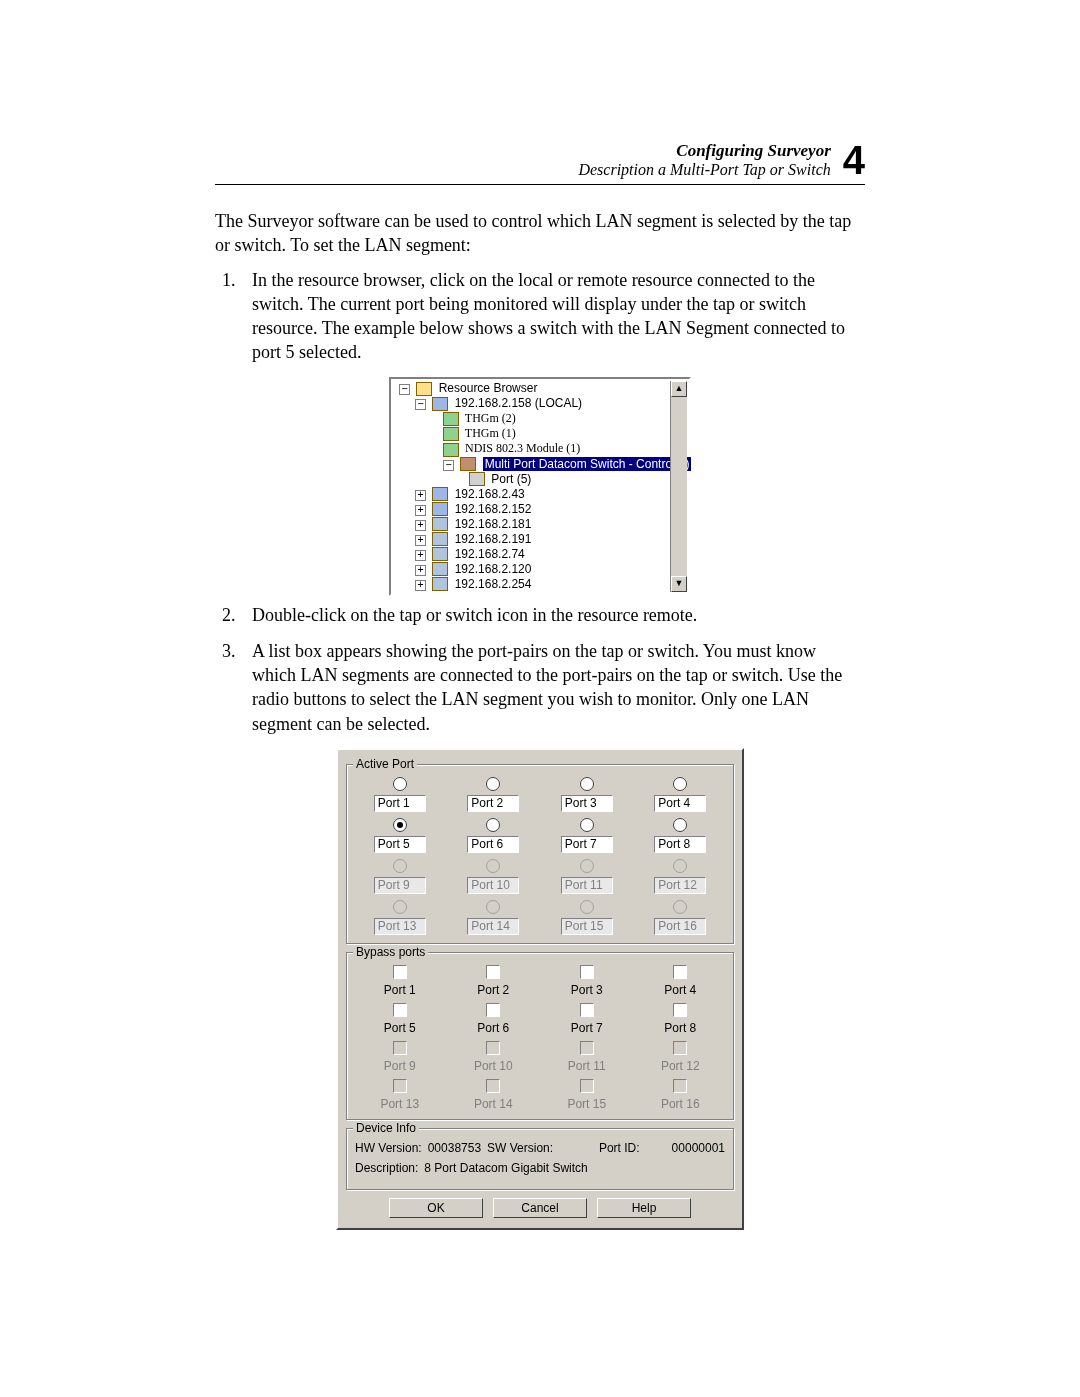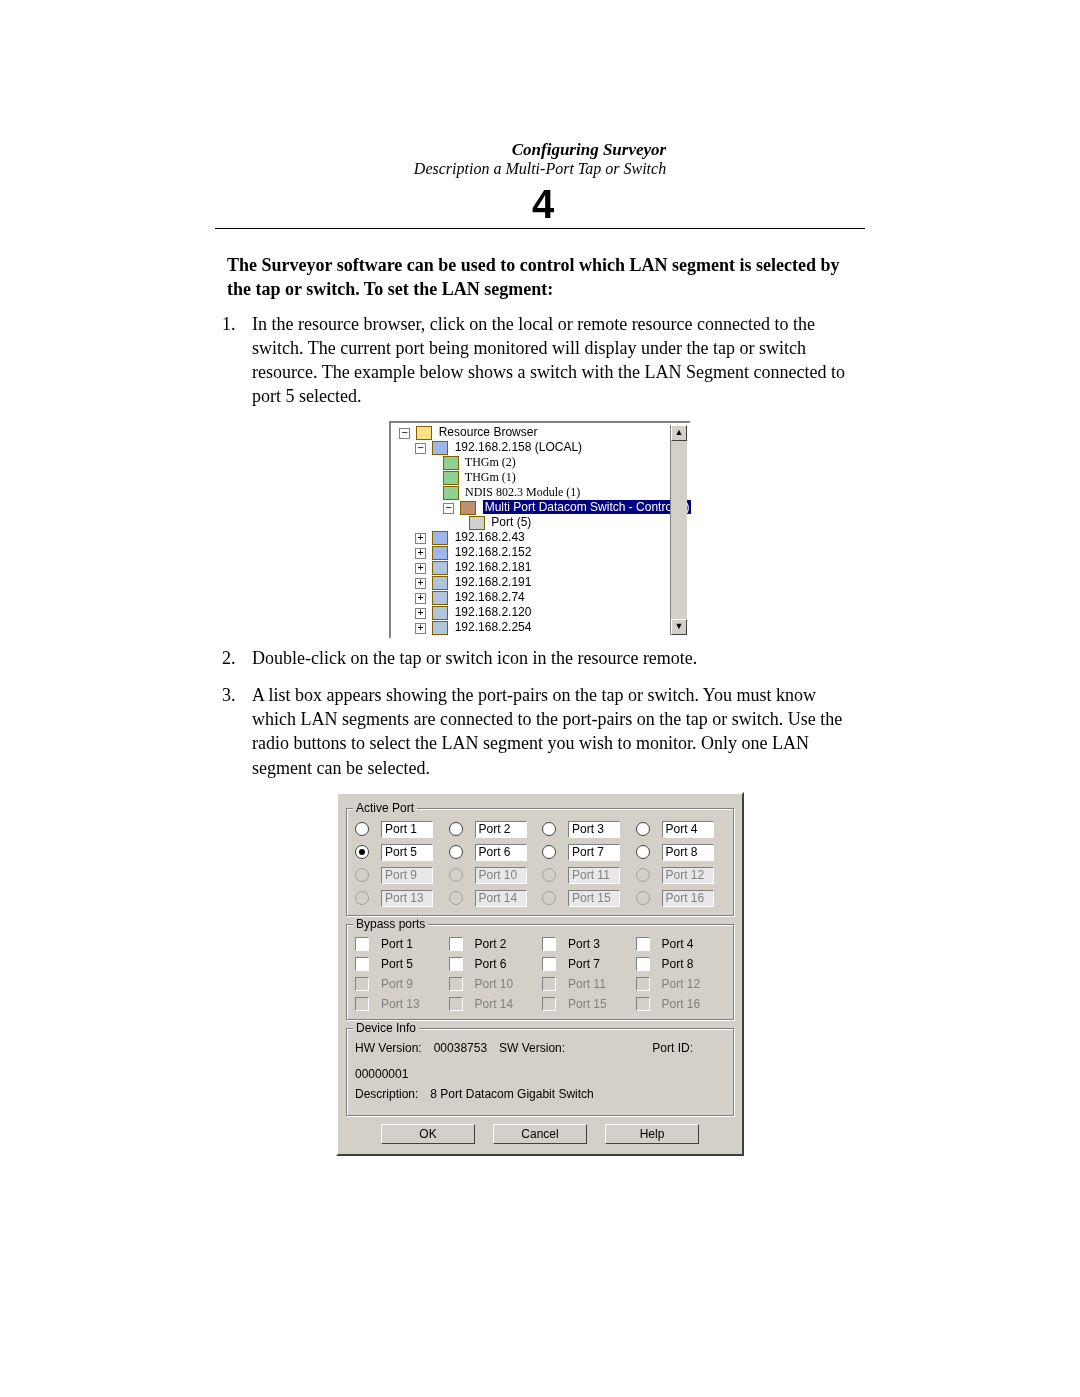--- a/index.html
+++ b/index.html
@@ -42,7 +42,6 @@
     justify-content: flex-end;
     align-items: center;
     gap: 6px;
-    flex-direction: column;
   }
   .header-text {
     display: flex;

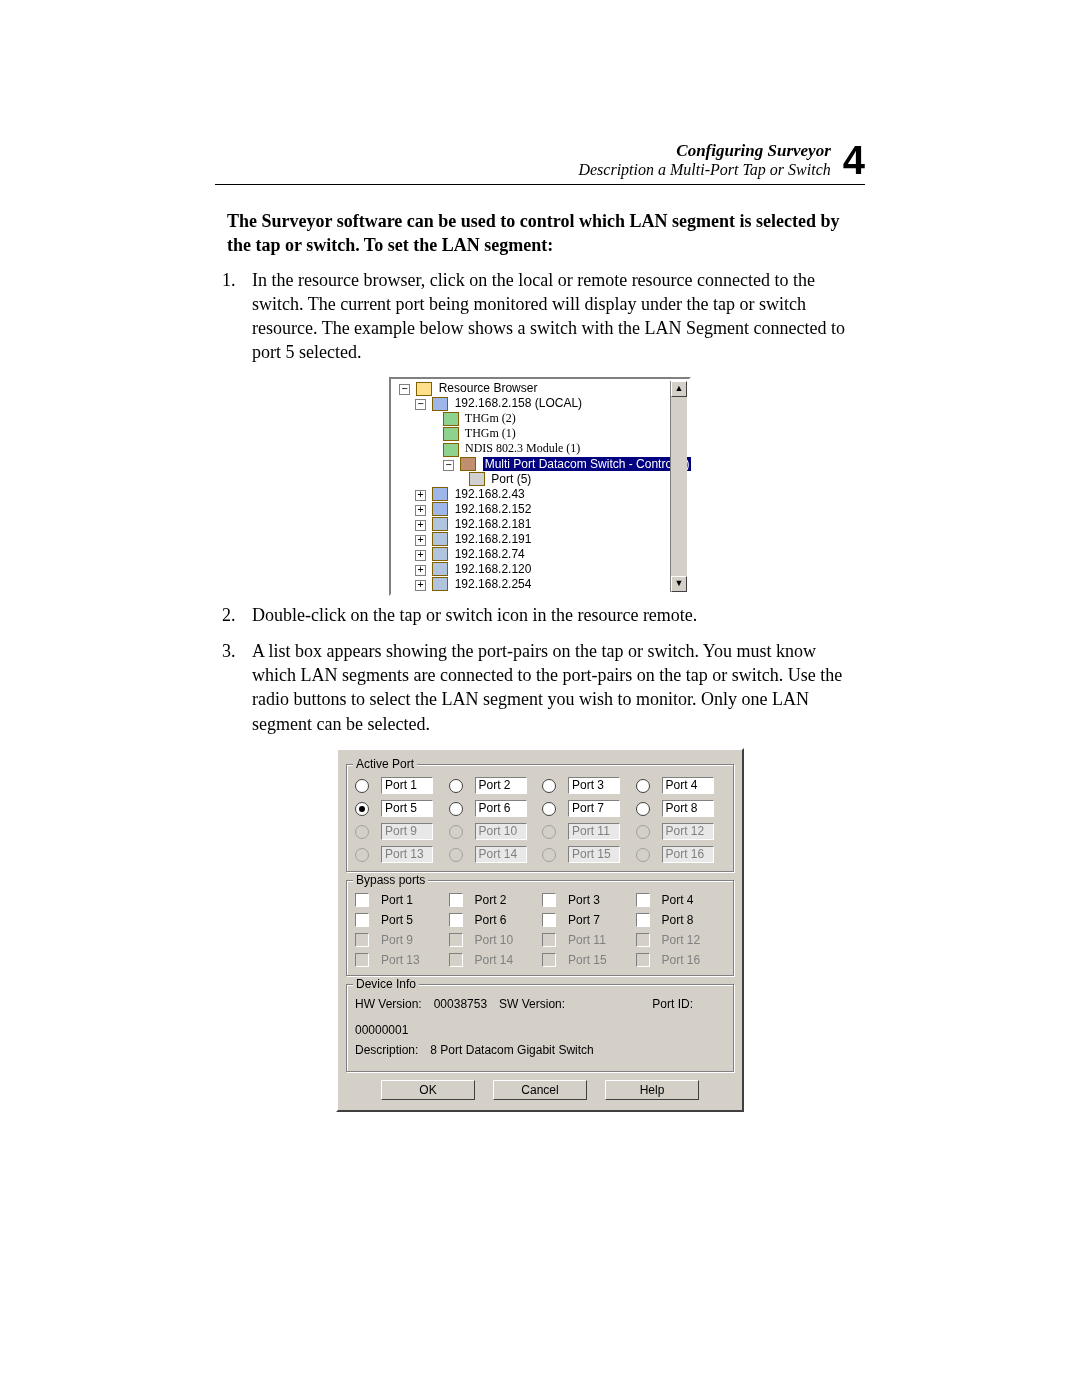--- a/index.html
+++ b/index.html
@@ -56,8 +56,7 @@
   }
   .body-text {
     line-height: 1.35;
-    margin: 0 0 10px 12px;
-    font-weight: bold;
+    margin: 0 0 10px 0;
   }
   ol.steps {
     margin: 7px;

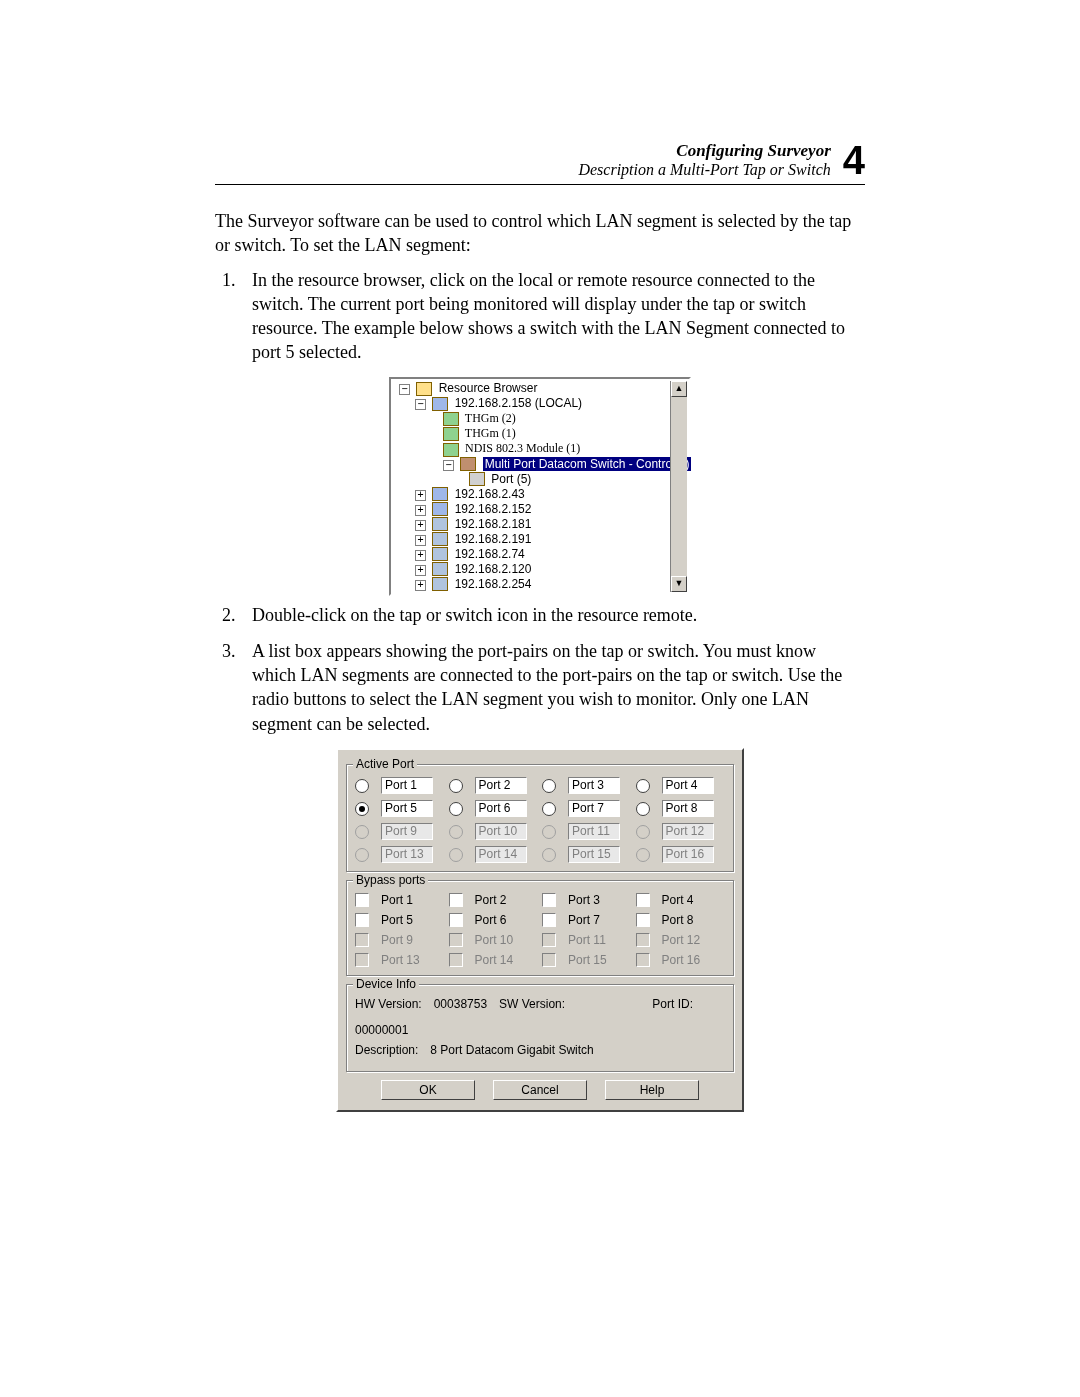--- a/index.html
+++ b/index.html
@@ -195,8 +195,9 @@
   .radio-cell, .check-cell {
     display: flex;
     align-items: center;
-    gap: 12px;
-    font-size: 12px;
+    gap: 4px;
+    font-size: 12px;
+    flex-direction: column;
   }
   .radio {
     width: 12px; height: 12px;

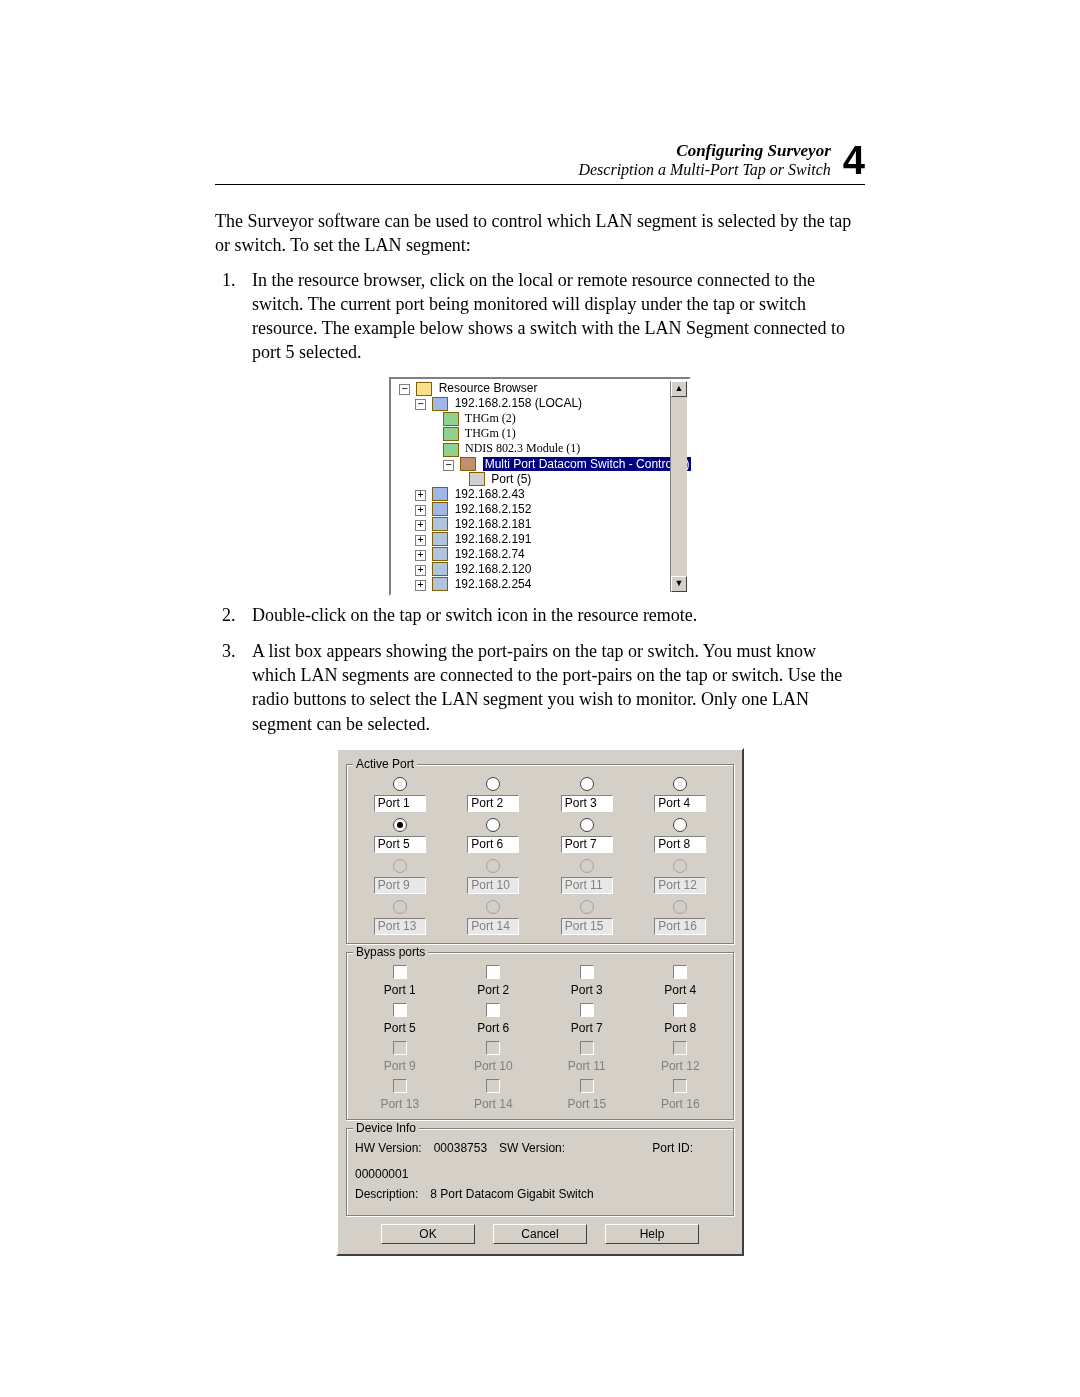--- a/index.html
+++ b/index.html
@@ -242,7 +242,7 @@
   .disabled-text { color:#808080; }
   .devinfo-row {
     display: flex;
-    gap: 12px;
+    gap: 6px;
     font-size: 12px;
     margin-bottom: 6px;
     flex-wrap: wrap;

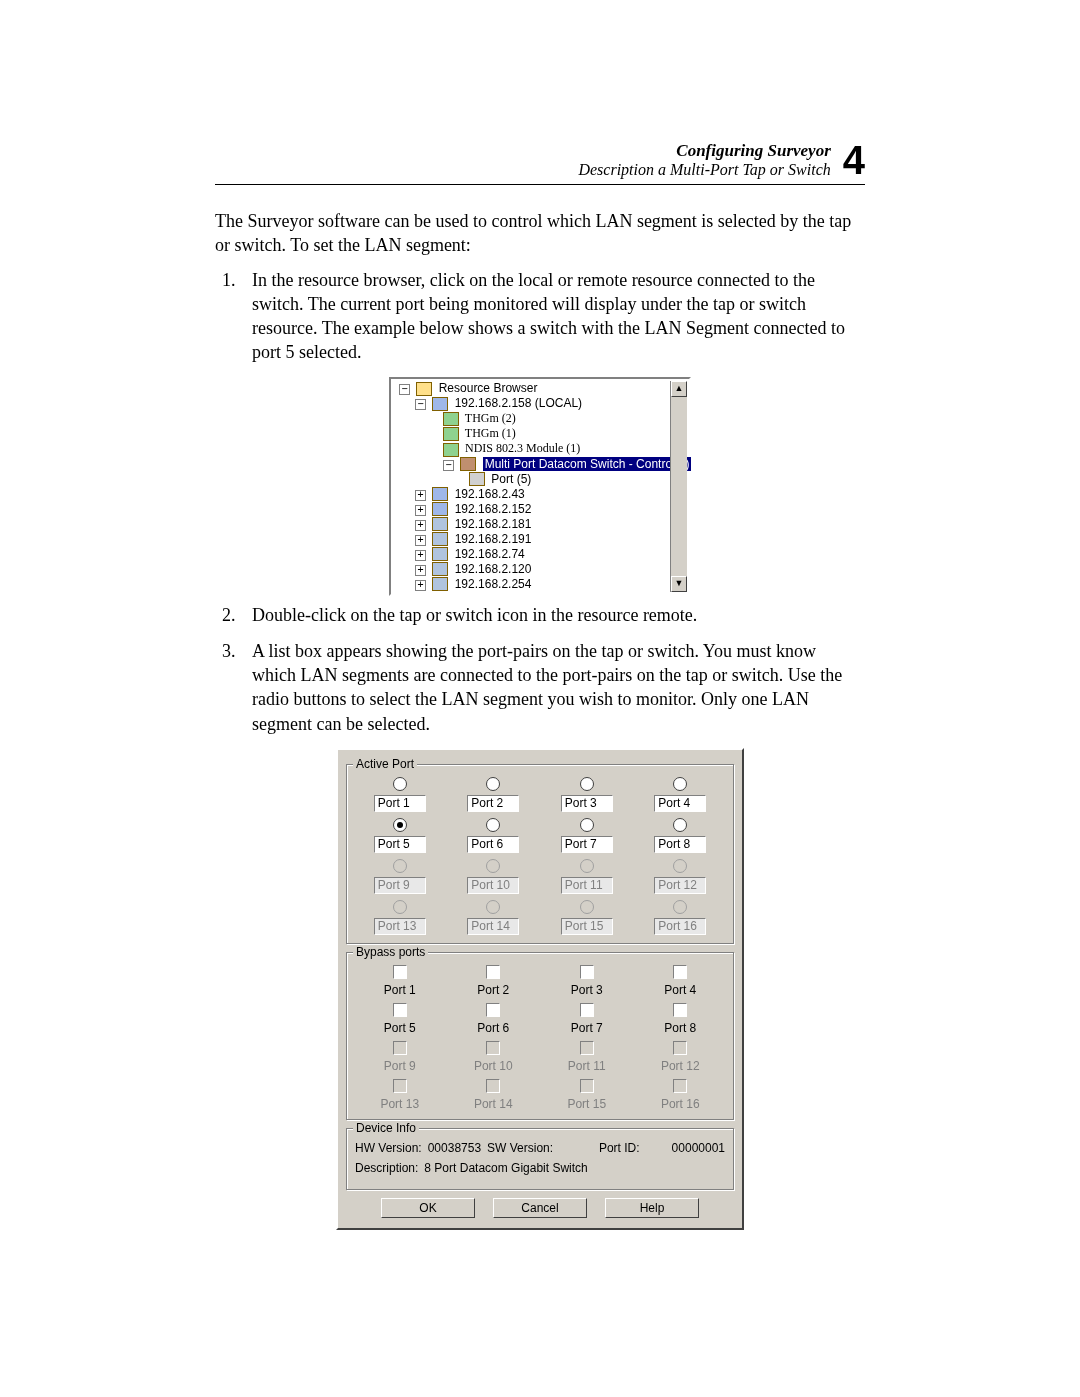--- a/index.html
+++ b/index.html
@@ -250,7 +250,7 @@
   .btnrow {
     display: flex;
     justify-content: center;
-    gap: 18px;
+    gap: 10px;
     margin-top: 8px;
   }
   .winbtn {

